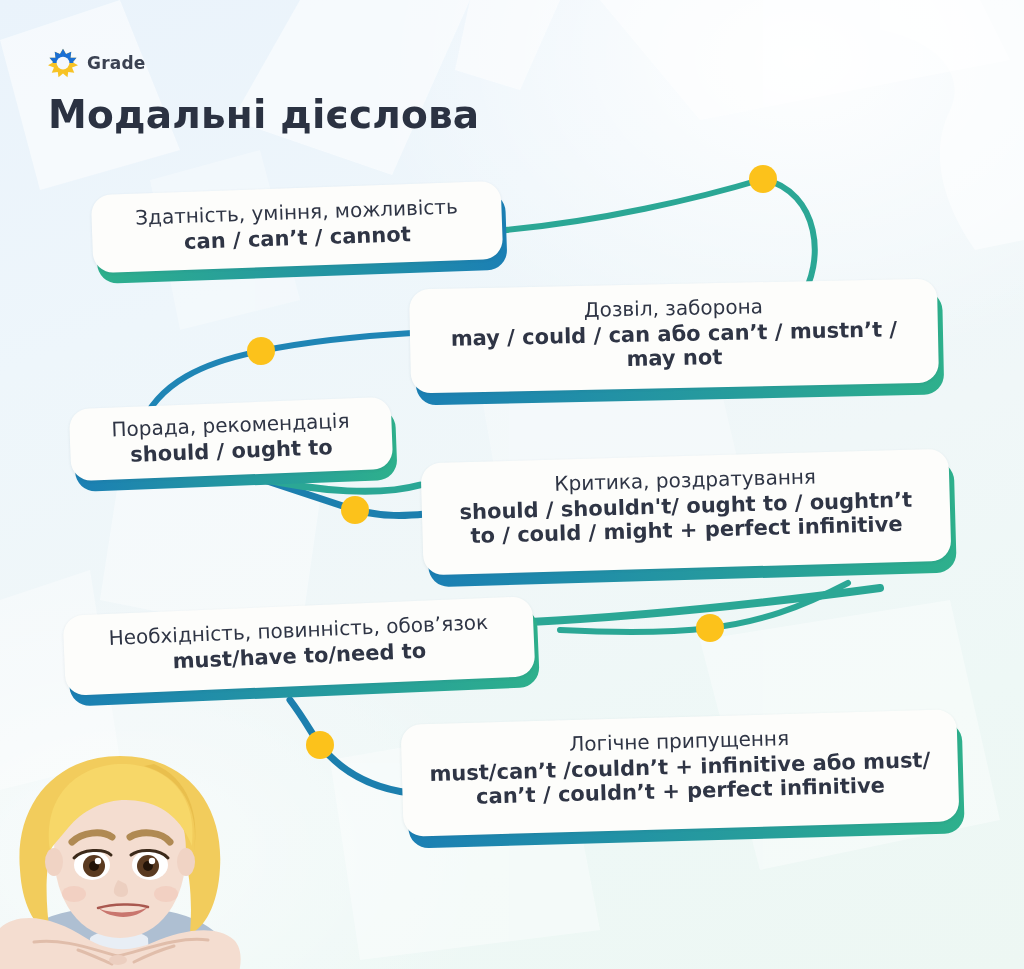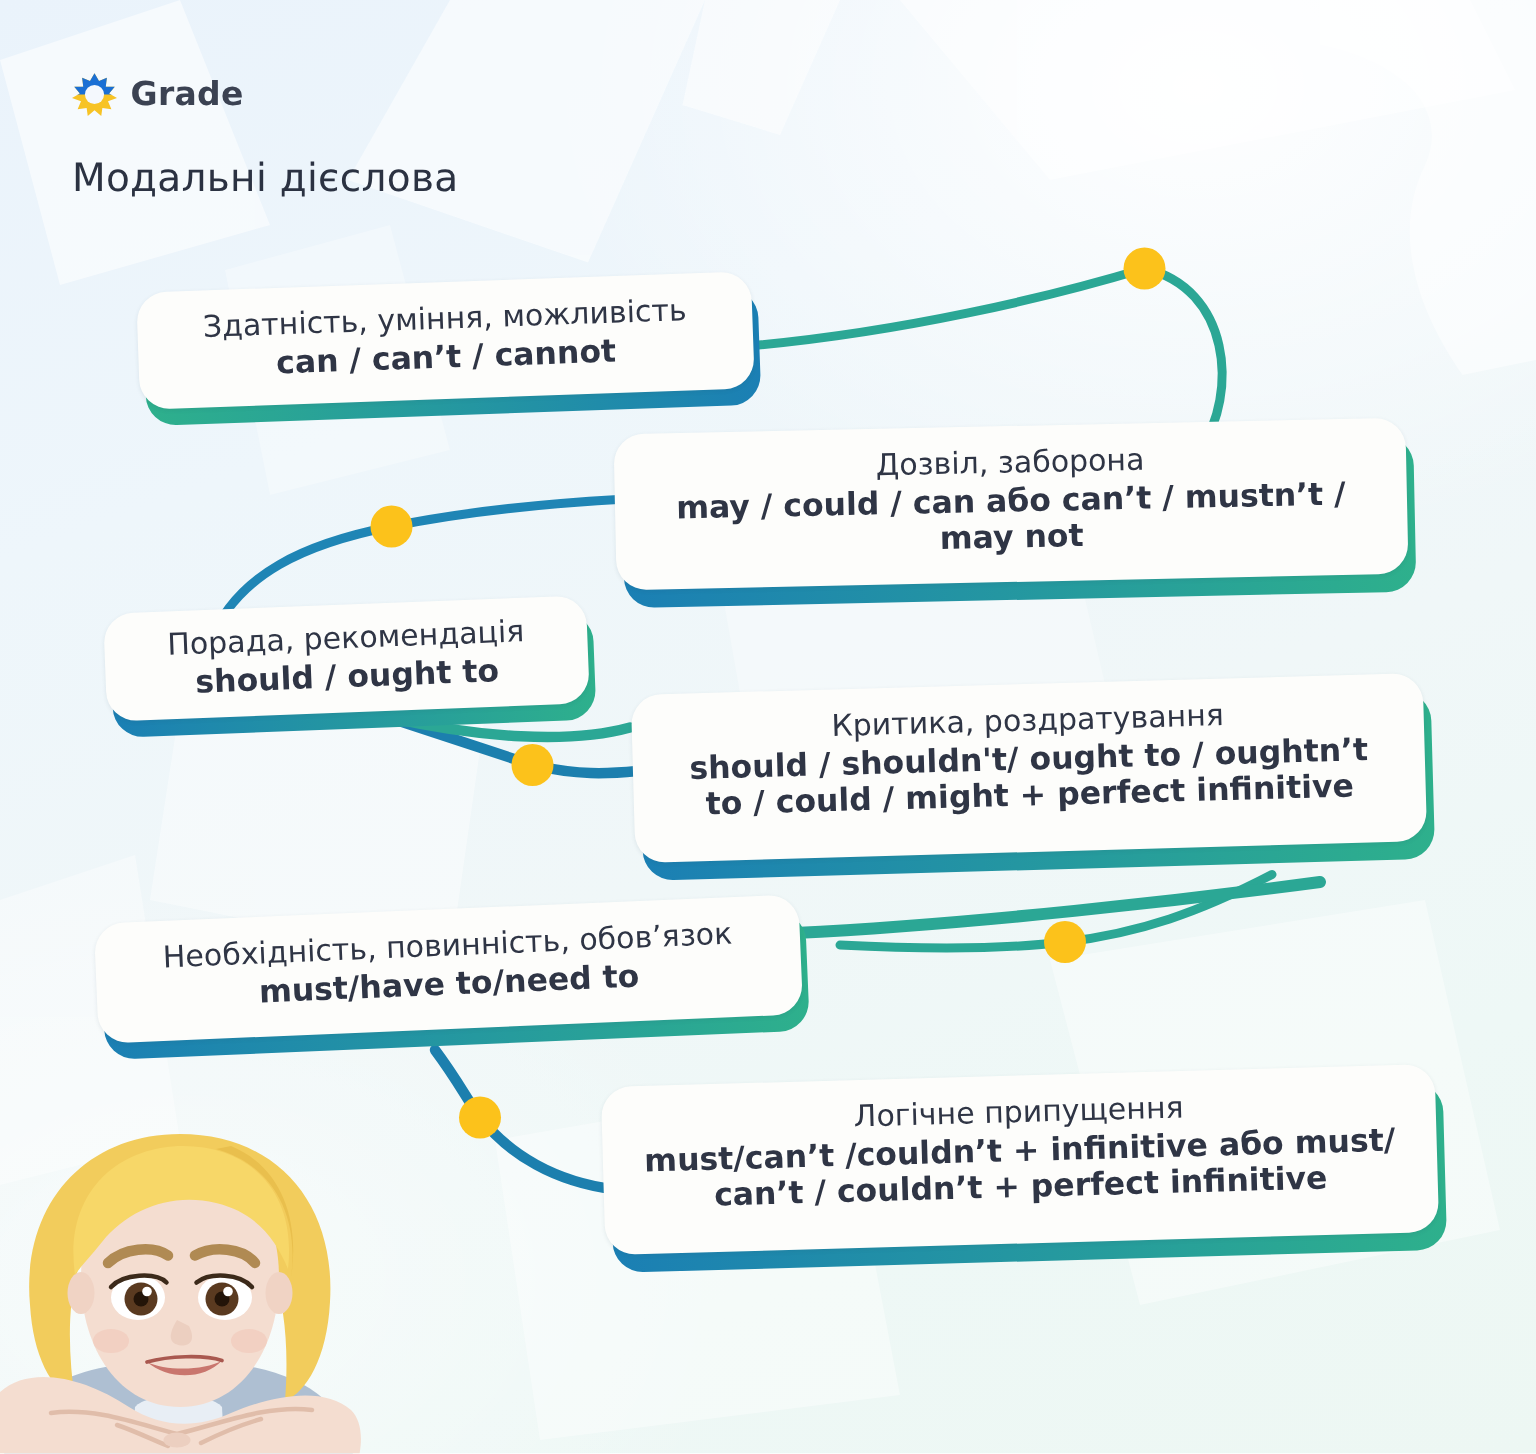--- a/index.html
+++ b/index.html
@@ -39,7 +39,7 @@
   
   #brand{position:absolute;left:48px;top:48px;z-index:4;display:flex;align-items:center;gap:9px;}
   #brand .logo{width:30px;height:30px;display:block;}
-  #brand .bname{font-size:22px;font-weight:700;color:#3b4252;letter-spacing:.2px;}
+  #brand .bname{font-size:17px;font-weight:700;color:#3b4252;letter-spacing:.2px;}
   #title{position:absolute;left:48px;top:92px;z-index:4;
     font-size:26px;font-weight:400;color:#2b3242;letter-spacing:.2px;margin-top:12px;}
 

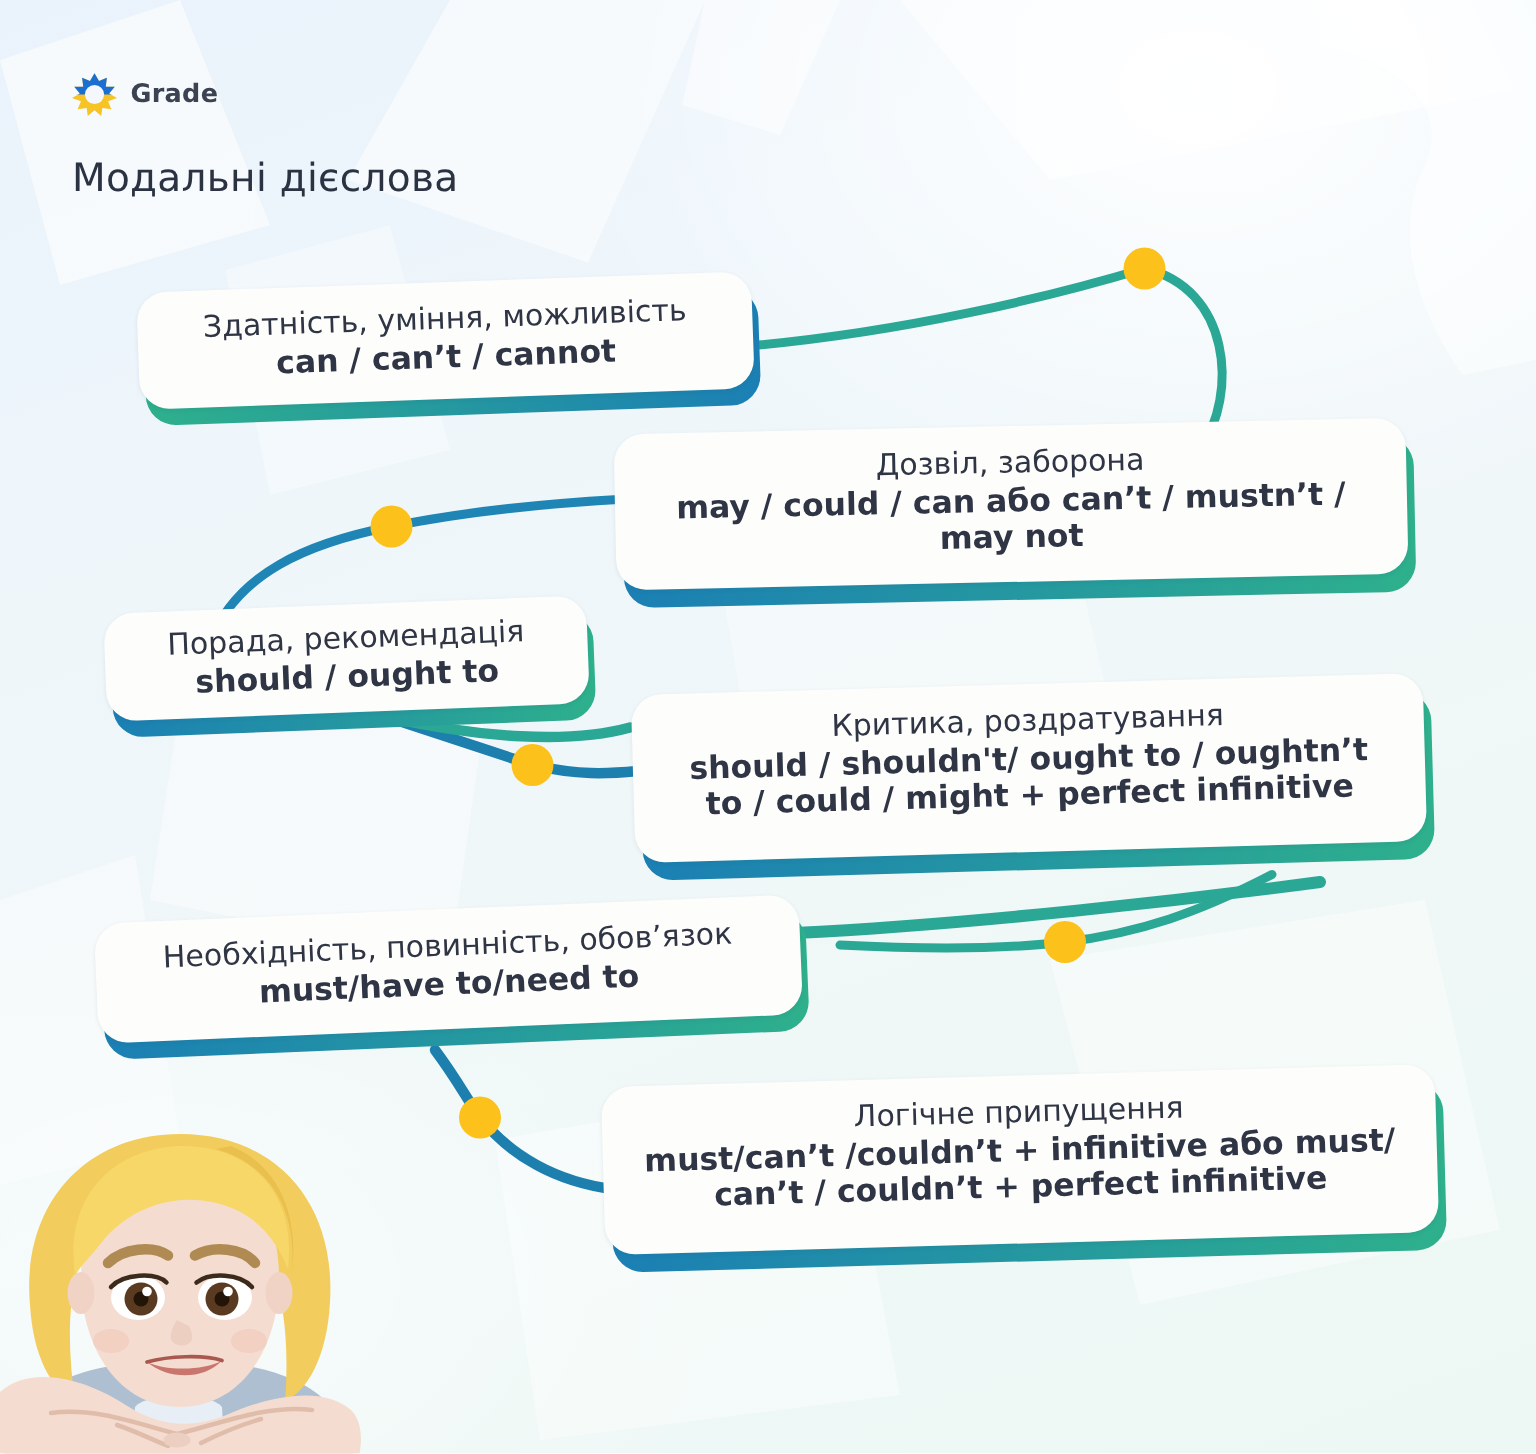--- a/index.html
+++ b/index.html
@@ -41,7 +41,7 @@
   #brand .logo{width:30px;height:30px;display:block;}
   #brand .bname{font-size:17px;font-weight:700;color:#3b4252;letter-spacing:.2px;}
   #title{position:absolute;left:48px;top:92px;z-index:4;
-    font-size:26px;font-weight:400;color:#2b3242;letter-spacing:.2px;margin-top:12px;}
+    font-size:39px;font-weight:700;color:#2b3242;letter-spacing:.2px;}
 
   
   #avatar{position:absolute;left:-6px;top:742px;width:250px;height:235px;z-index:5;}

